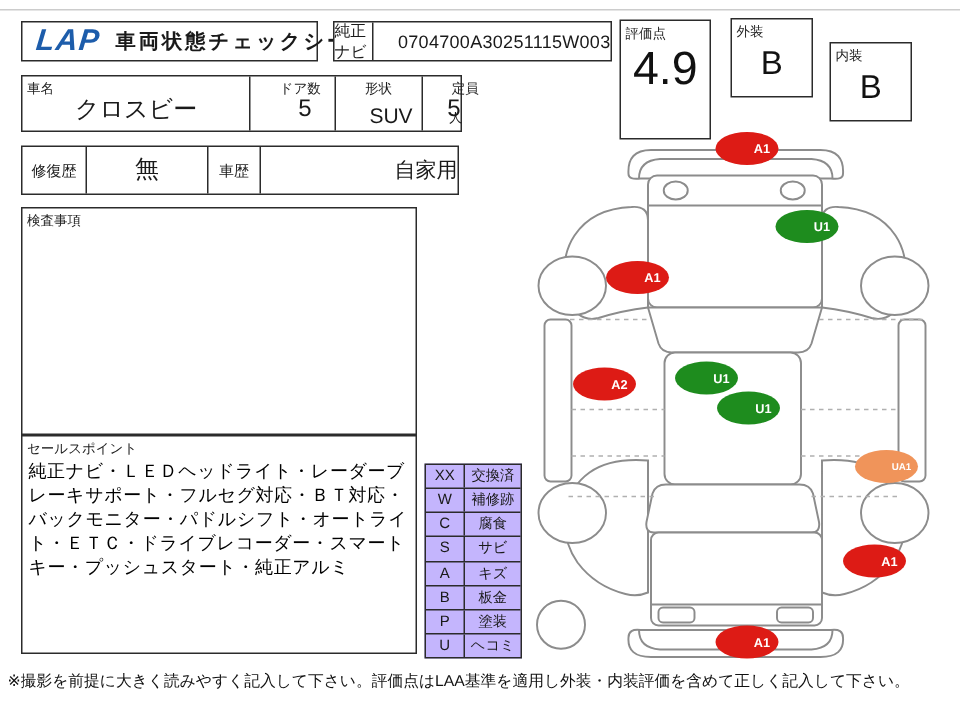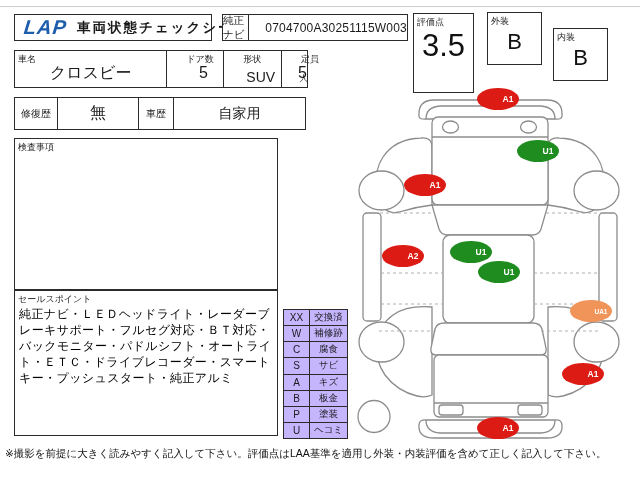--- a/index.html
+++ b/index.html
@@ -32,7 +32,7 @@
   
   .row { position:absolute; box-sizing:border-box; border:1.5px solid #2b2b2b; display:flex; background:#fff; }
   .cell { position:relative; box-sizing:border-box; border-right:1.5px solid #2b2b2b; display:flex; align-items:center; justify-content:center; }
-  .cell:last-child { border-right:none; }
+  .cell:last-child { border-right:none;justify-content:flex-end; }
   .row-vehicle { left:14px; top:50px; width:294px; height:38px;gap:16px; }
   .c-name { width:168px; } .c-doors { width:45px; } .c-shape { width:46px; } .c-cap { flex:1; }
   .cell .val { margin-top:8px; font-size:16px; }

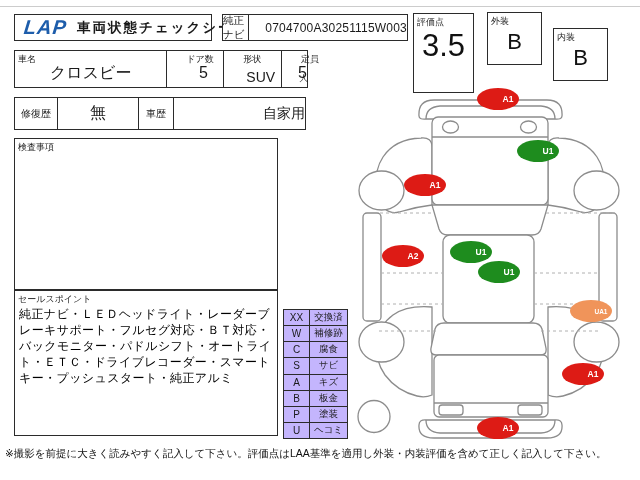--- a/index.html
+++ b/index.html
@@ -81,7 +81,7 @@
 
 <div class="box score-box">
   <span class="corner-label">評価点</span>
-  <div class="score-value">3.5</div>
+  <div class="score-value">4.9</div>
 </div>
 
 <div class="box grade-box grade-ext">

